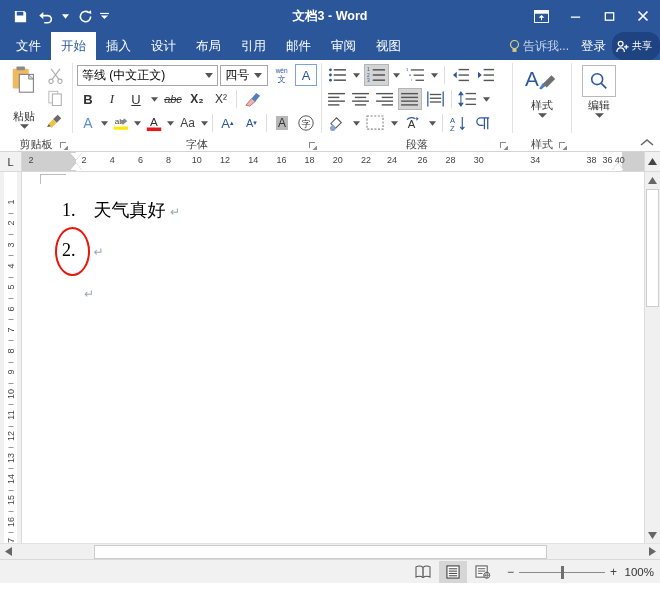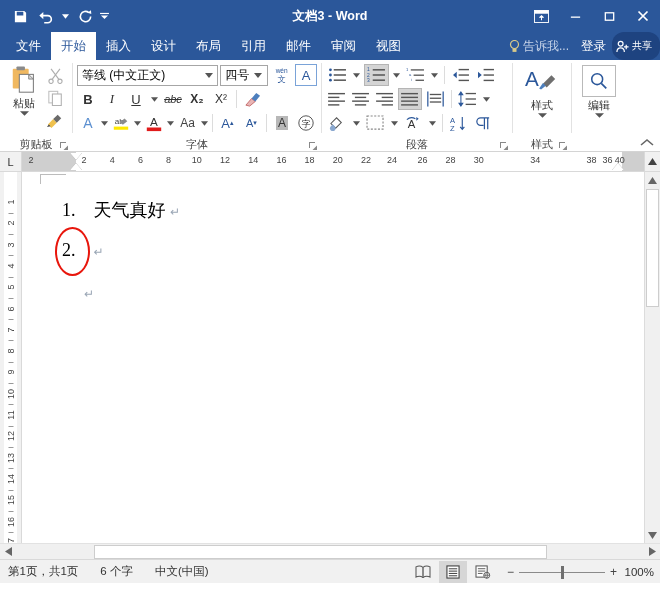--- a/index.html
+++ b/index.html
@@ -71,7 +71,7 @@
     width: 40px; display: flex; flex-direction: column; align-items: center;
     padding-top: 2px;
   }
-  .paste-label { font-size: 11px; color: #333; margin-top: 1px; font-family: Liberation Serif, serif; }
+  .paste-label { font-size: 11px; color: #333; margin-top: 14px; font-family: Liberation Serif, serif; }
   .clip-small { display: flex; flex-direction: column; gap: 2px; padding-top: 3px; }
   .clip-small-btn { width: 22px; height: 20px; display: flex; align-items: center; justify-content: center; }
 

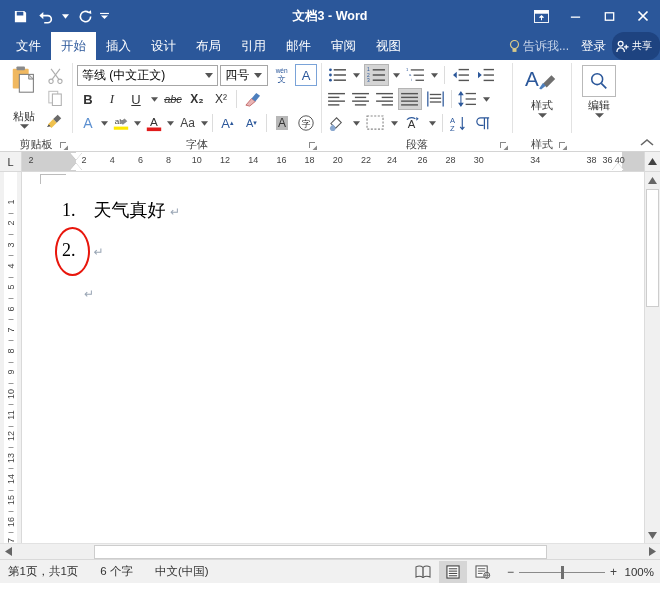--- a/index.html
+++ b/index.html
@@ -846,11 +846,6 @@
   </div>
 
   <div class="statusbar">
-    <div class="sb-left">
-      <span class="sb-item">第1页，共1页</span>
-      <span class="sb-item">6 个字</span>
-      <span class="sb-item">中文(中国)</span>
-    </div>
     <div class="sb-right">
       <div class="view-btn">
         <svg width="16" height="14" viewBox="0 0 17 15">

